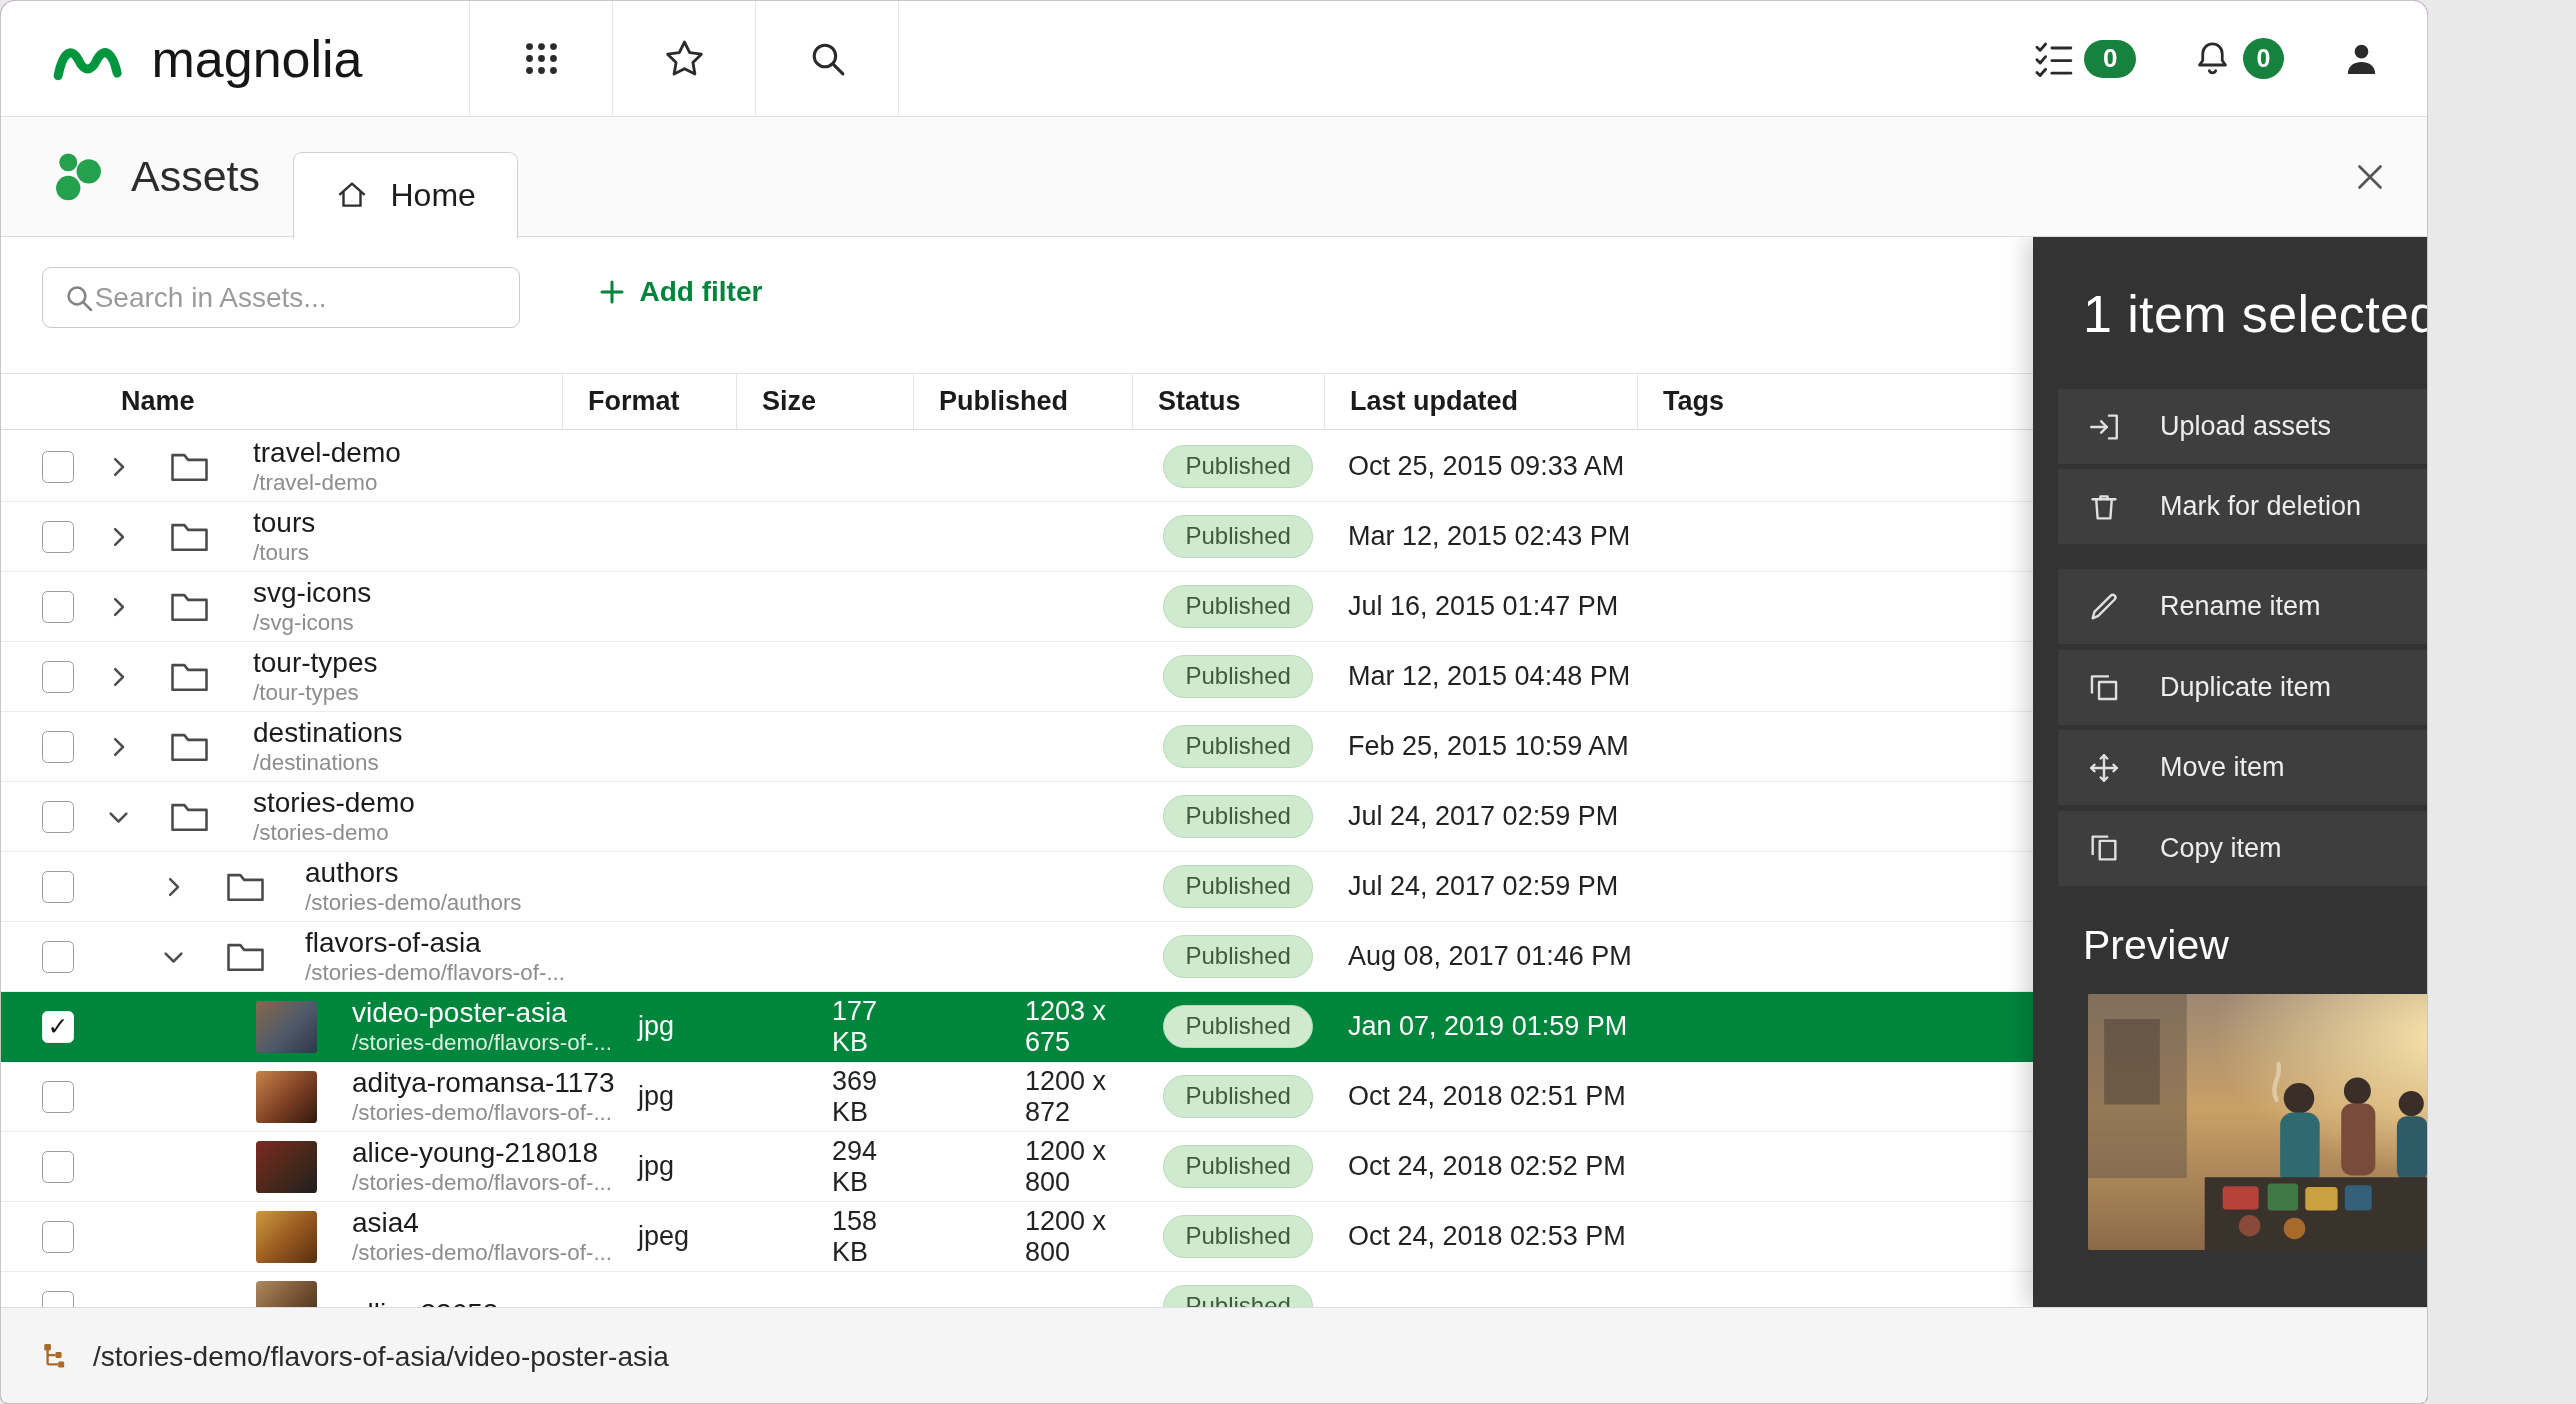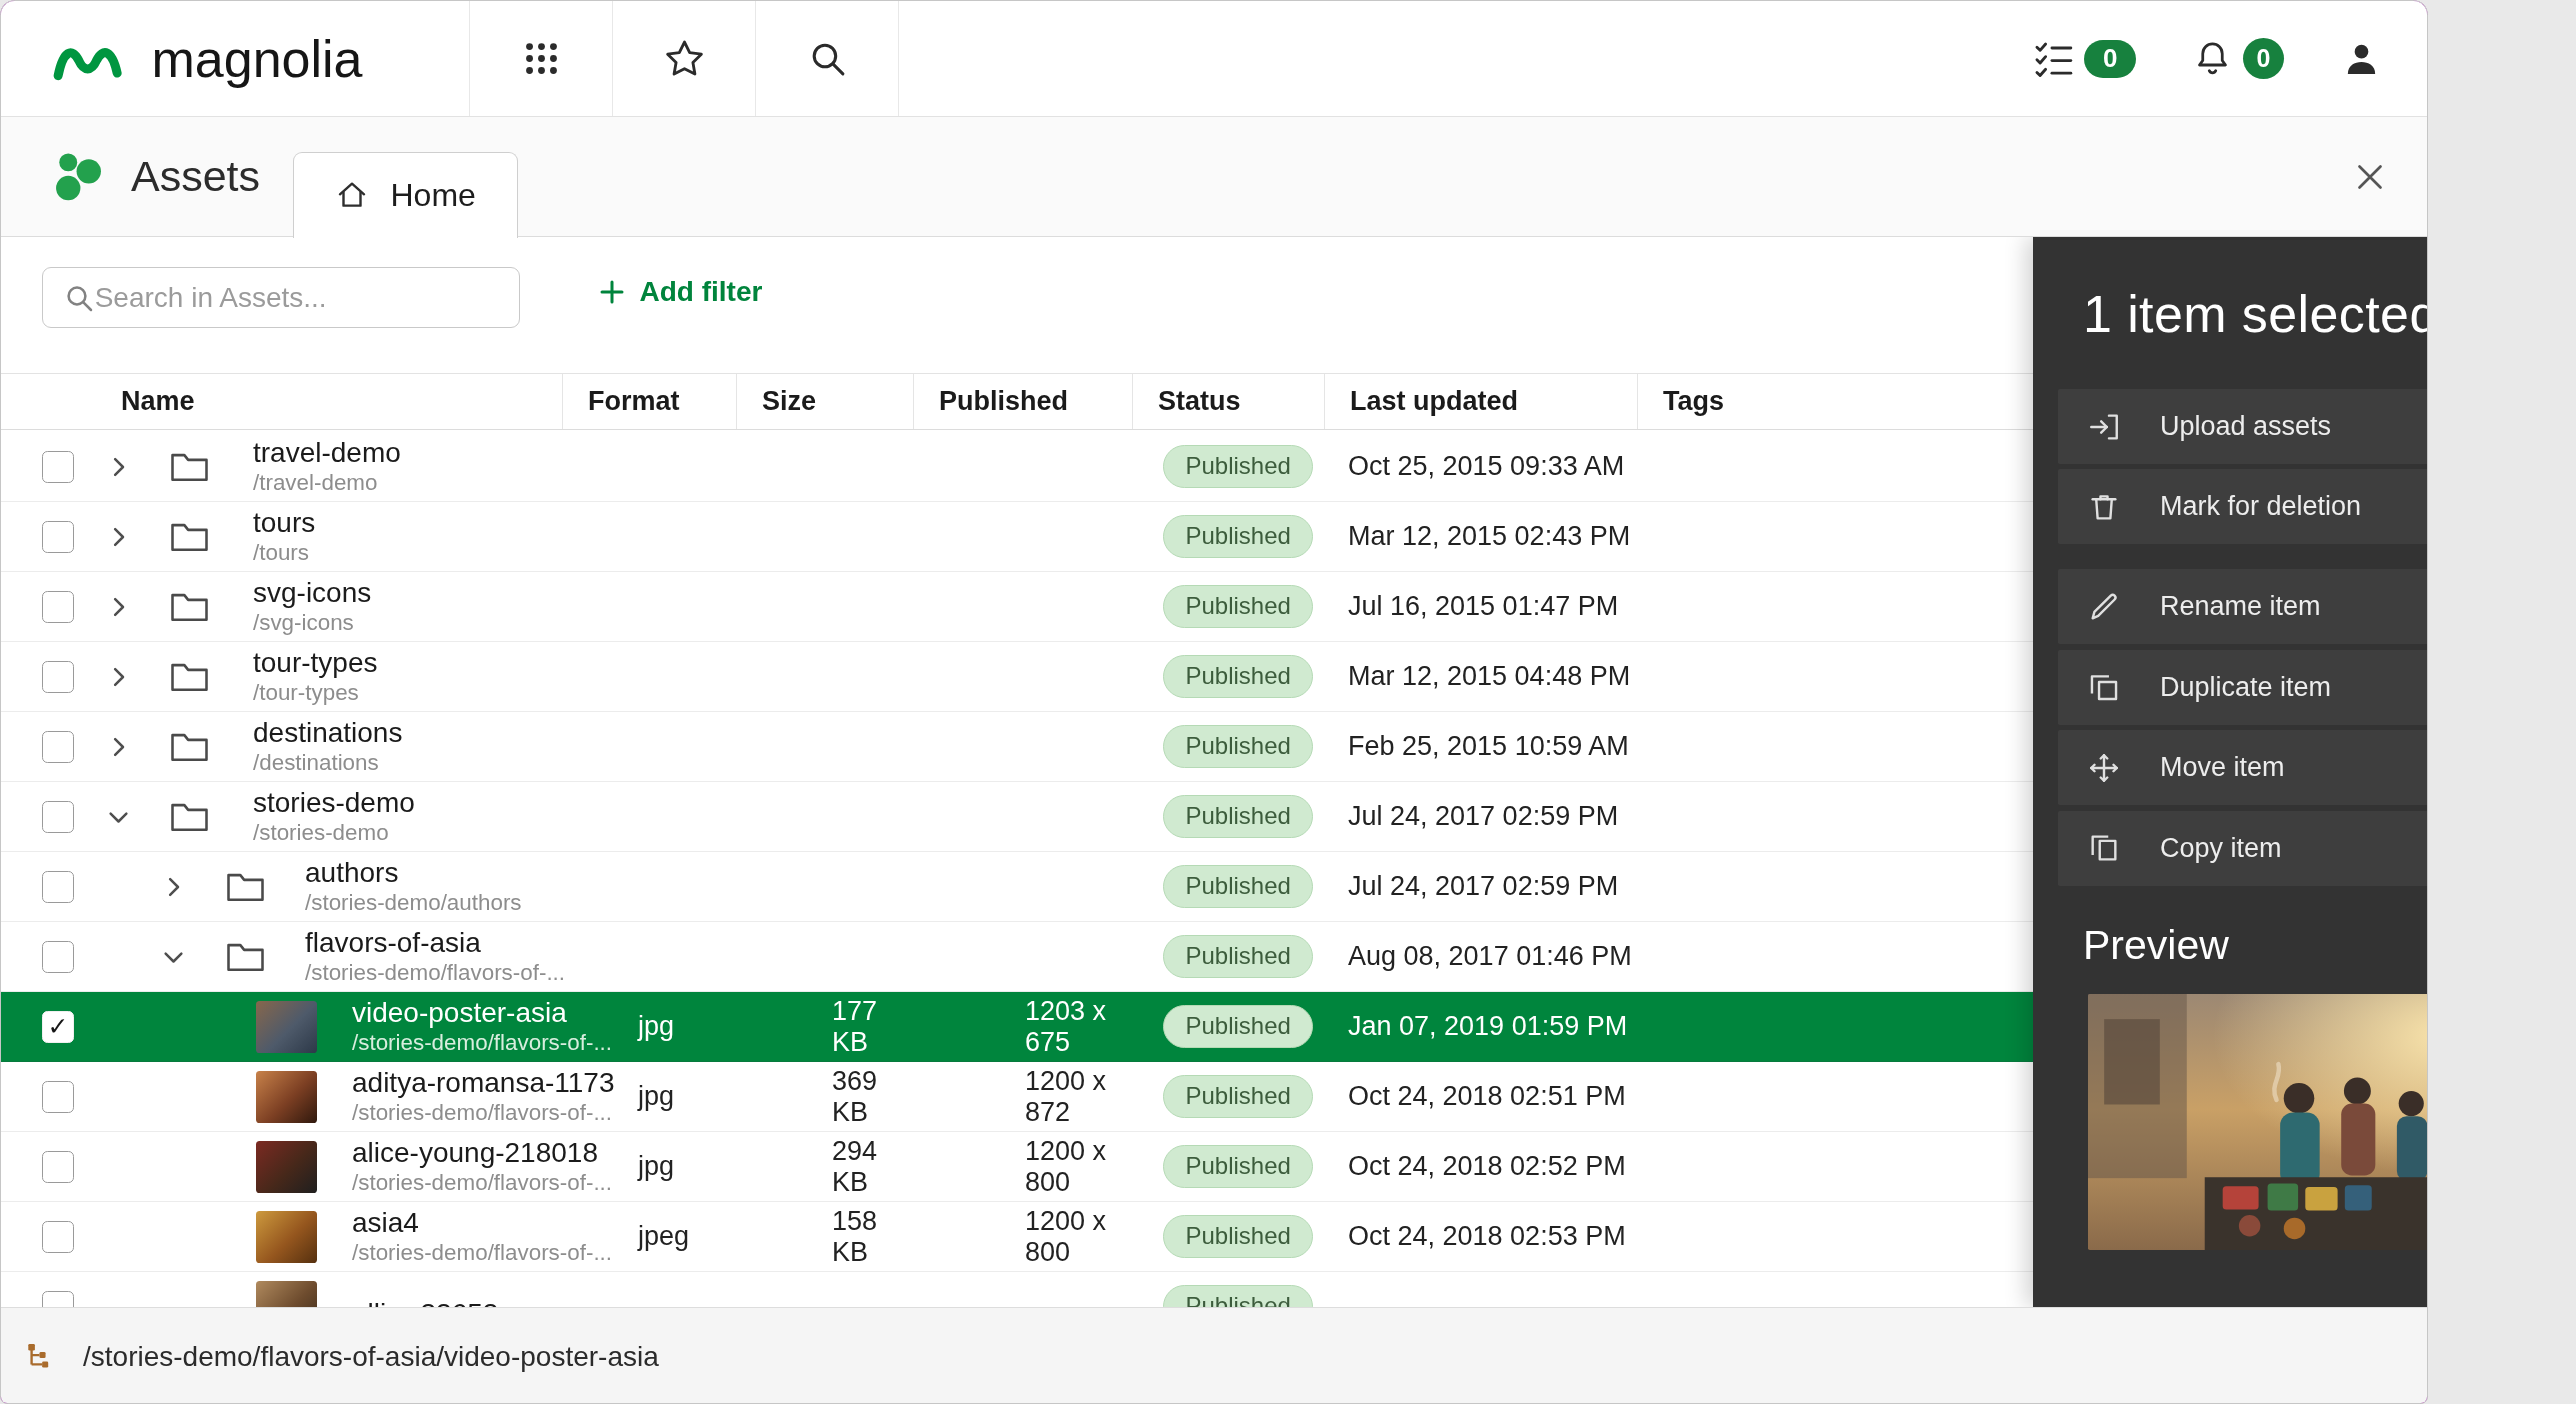--- a/index.html
+++ b/index.html
@@ -82,7 +82,7 @@
   .pscroll{position:absolute;top:5.4px;right:5.4px;width:12.5px;height:351px;border-radius:7.2px;background:#c9c9c9;opacity:.95;cursor:pointer}
 
   
-  .bottombar{display:flex;align-items:center;height:98px;background:#f5f5f5;border-top:1.8px solid #ddd;padding-left:24px;gap:29px}
+  .bottombar{display:flex;align-items:center;height:98px;background:#f5f5f5;border-top:1.8px solid #ddd;padding-left:40px;gap:23px}
   .path-text{font-size:28px;color:#2b2b2b}
 </style>
 </head>

